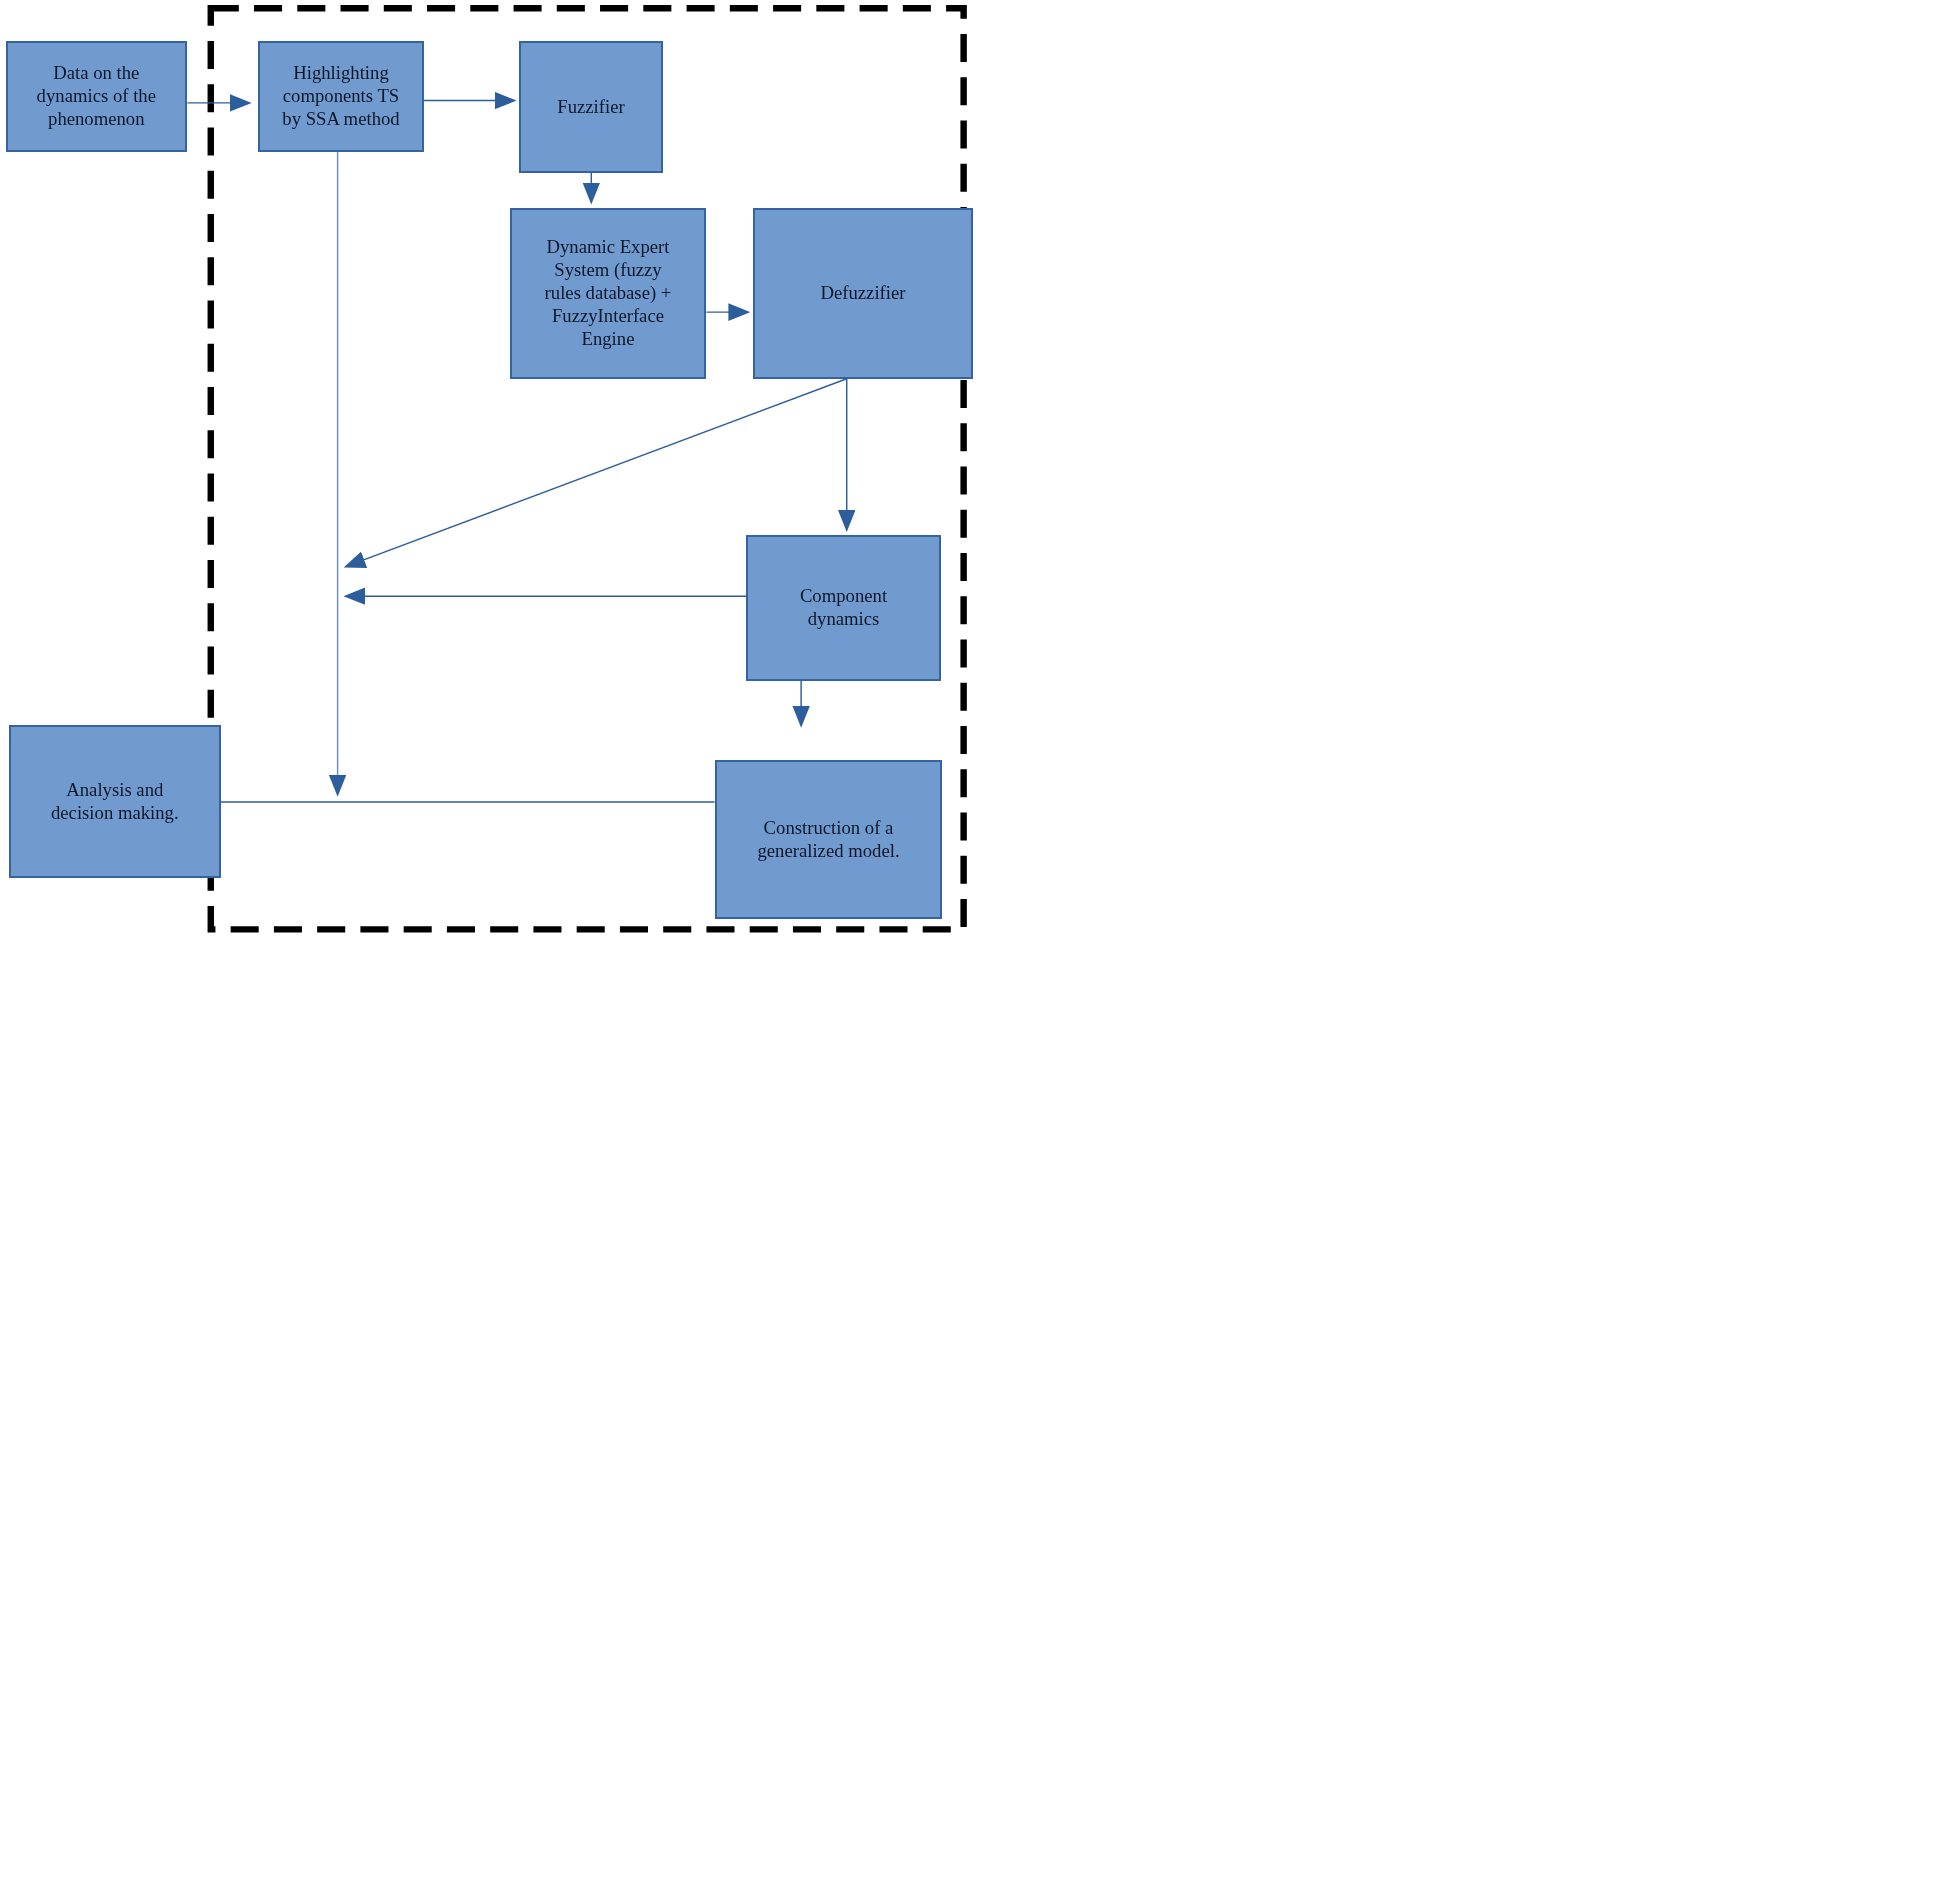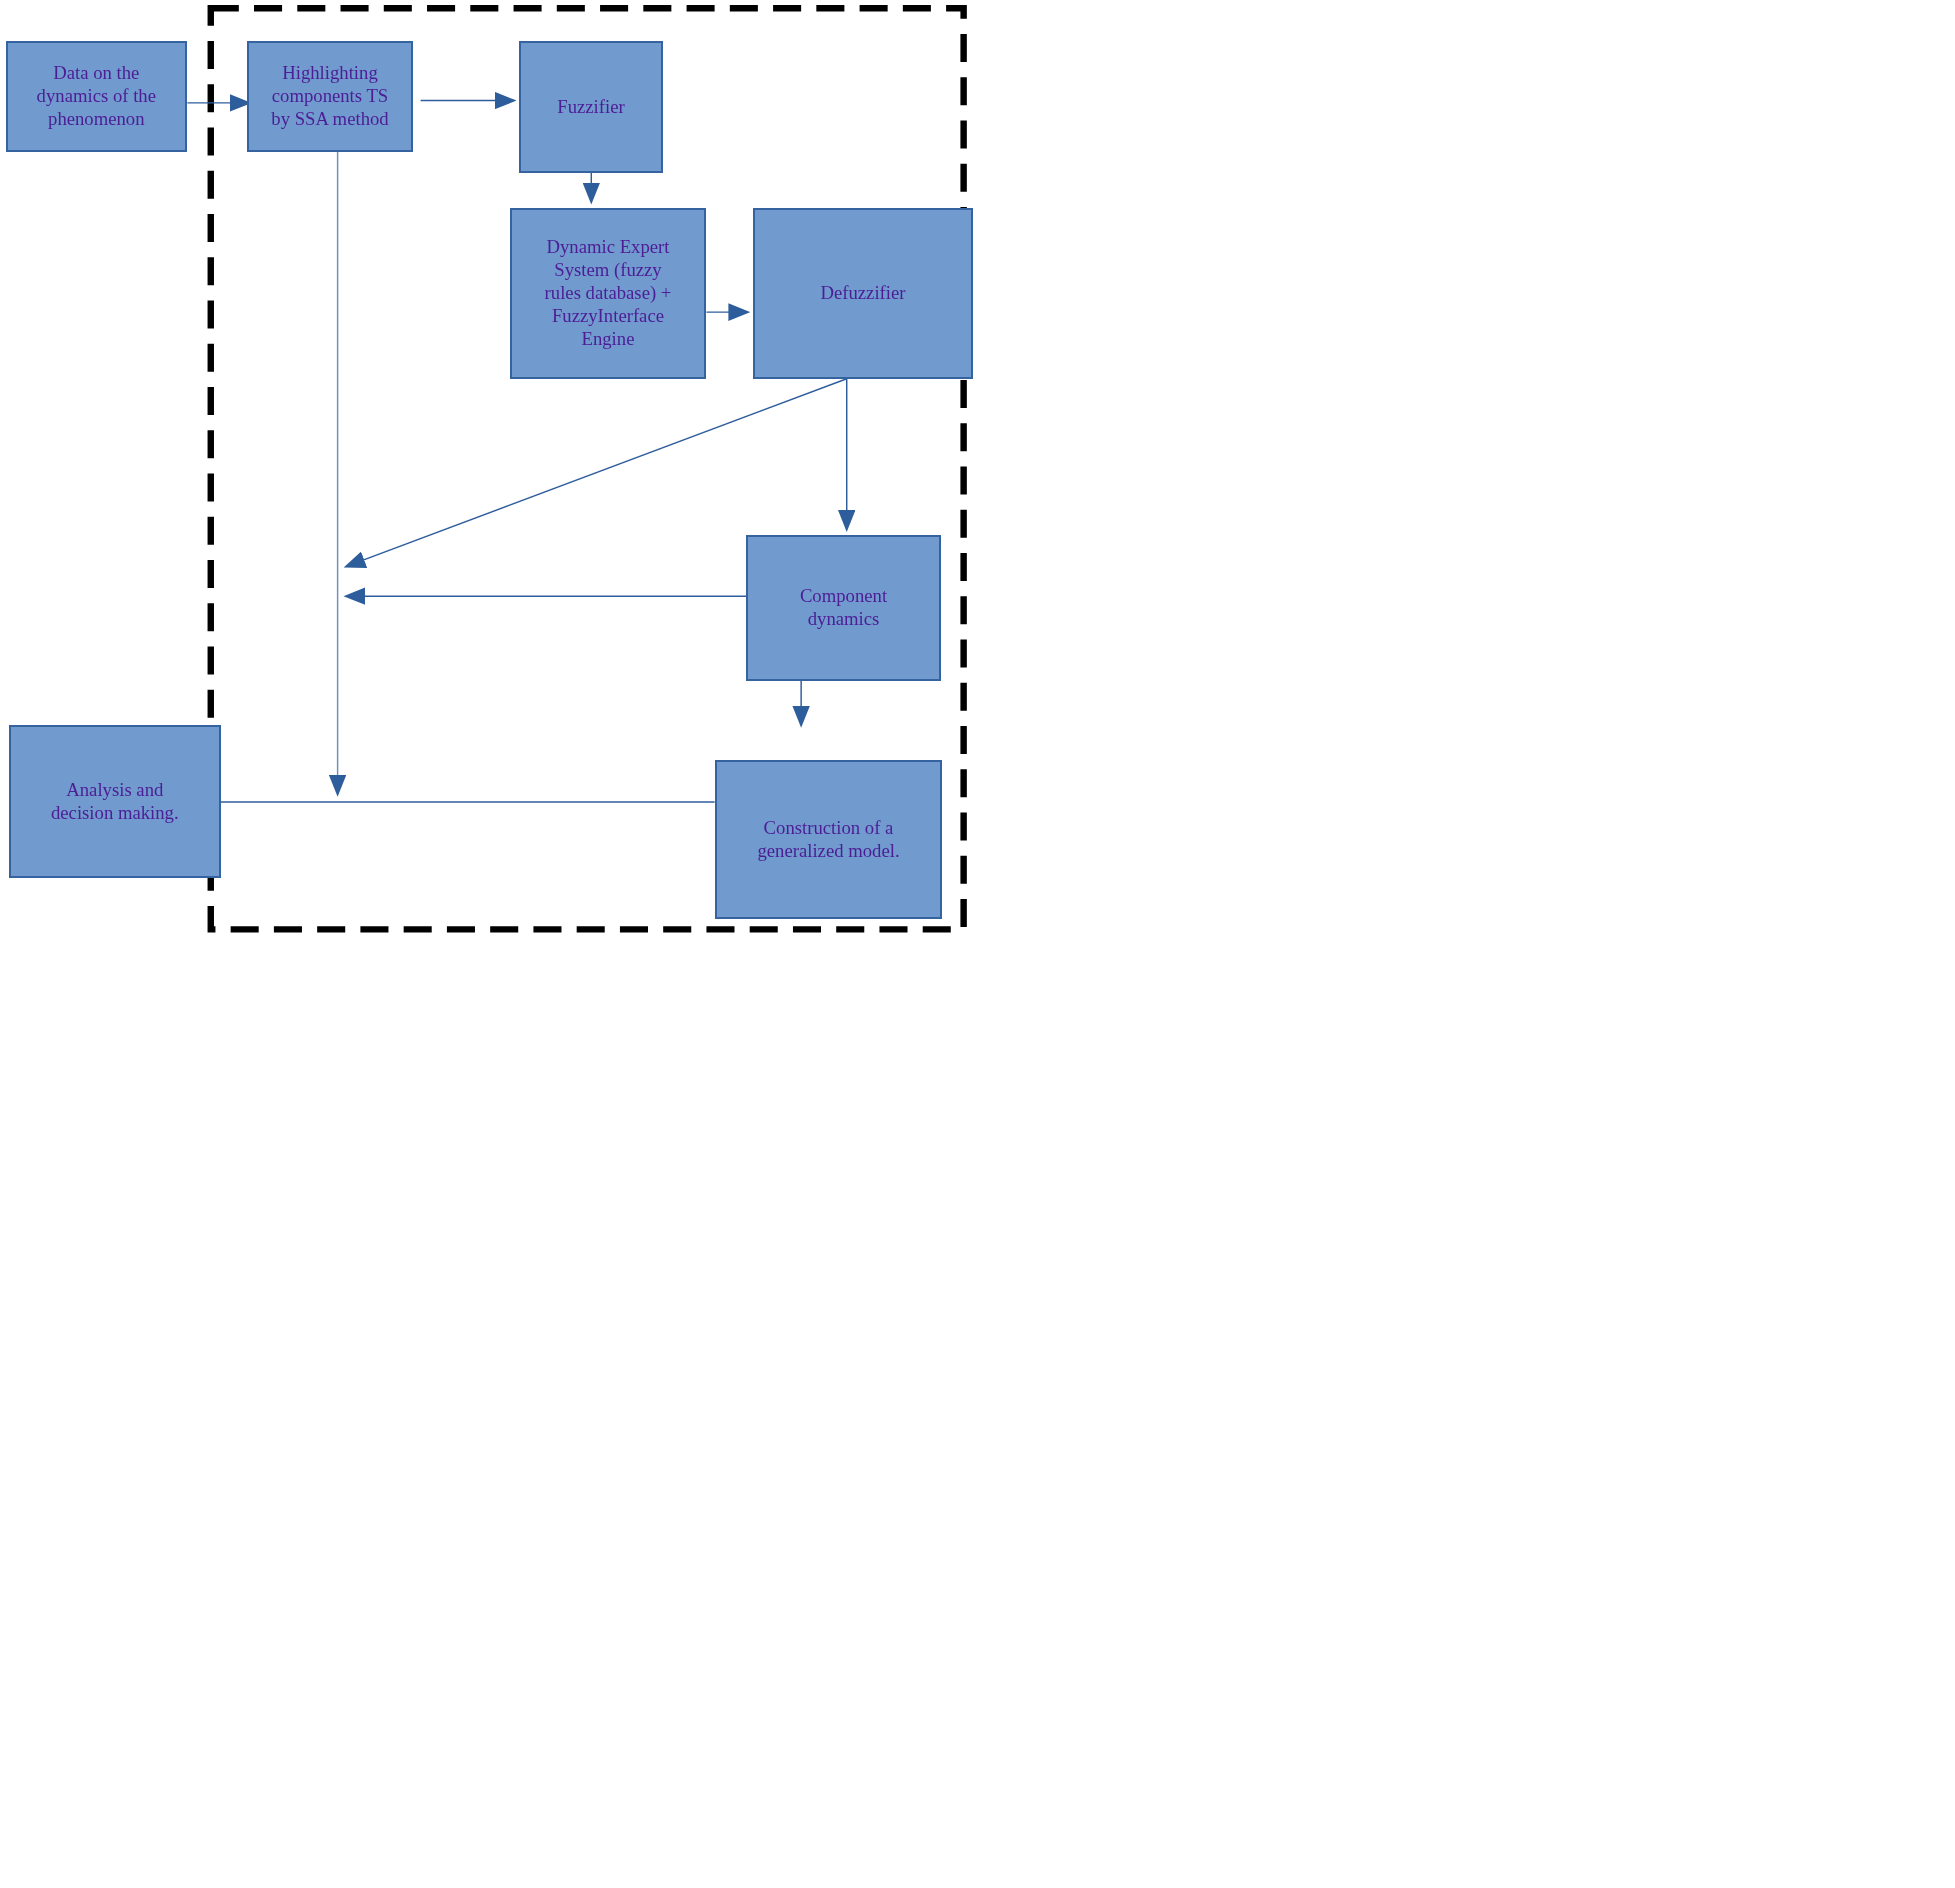--- a/index.html
+++ b/index.html
@@ -33,7 +33,7 @@
   }
   .node-label {
     white-space: pre-line;
-    color: #4c1d95;
+    color: #0f172a;
     font-size: 18.7px;
     line-height: 1.22;
     padding: 0 3.5px;

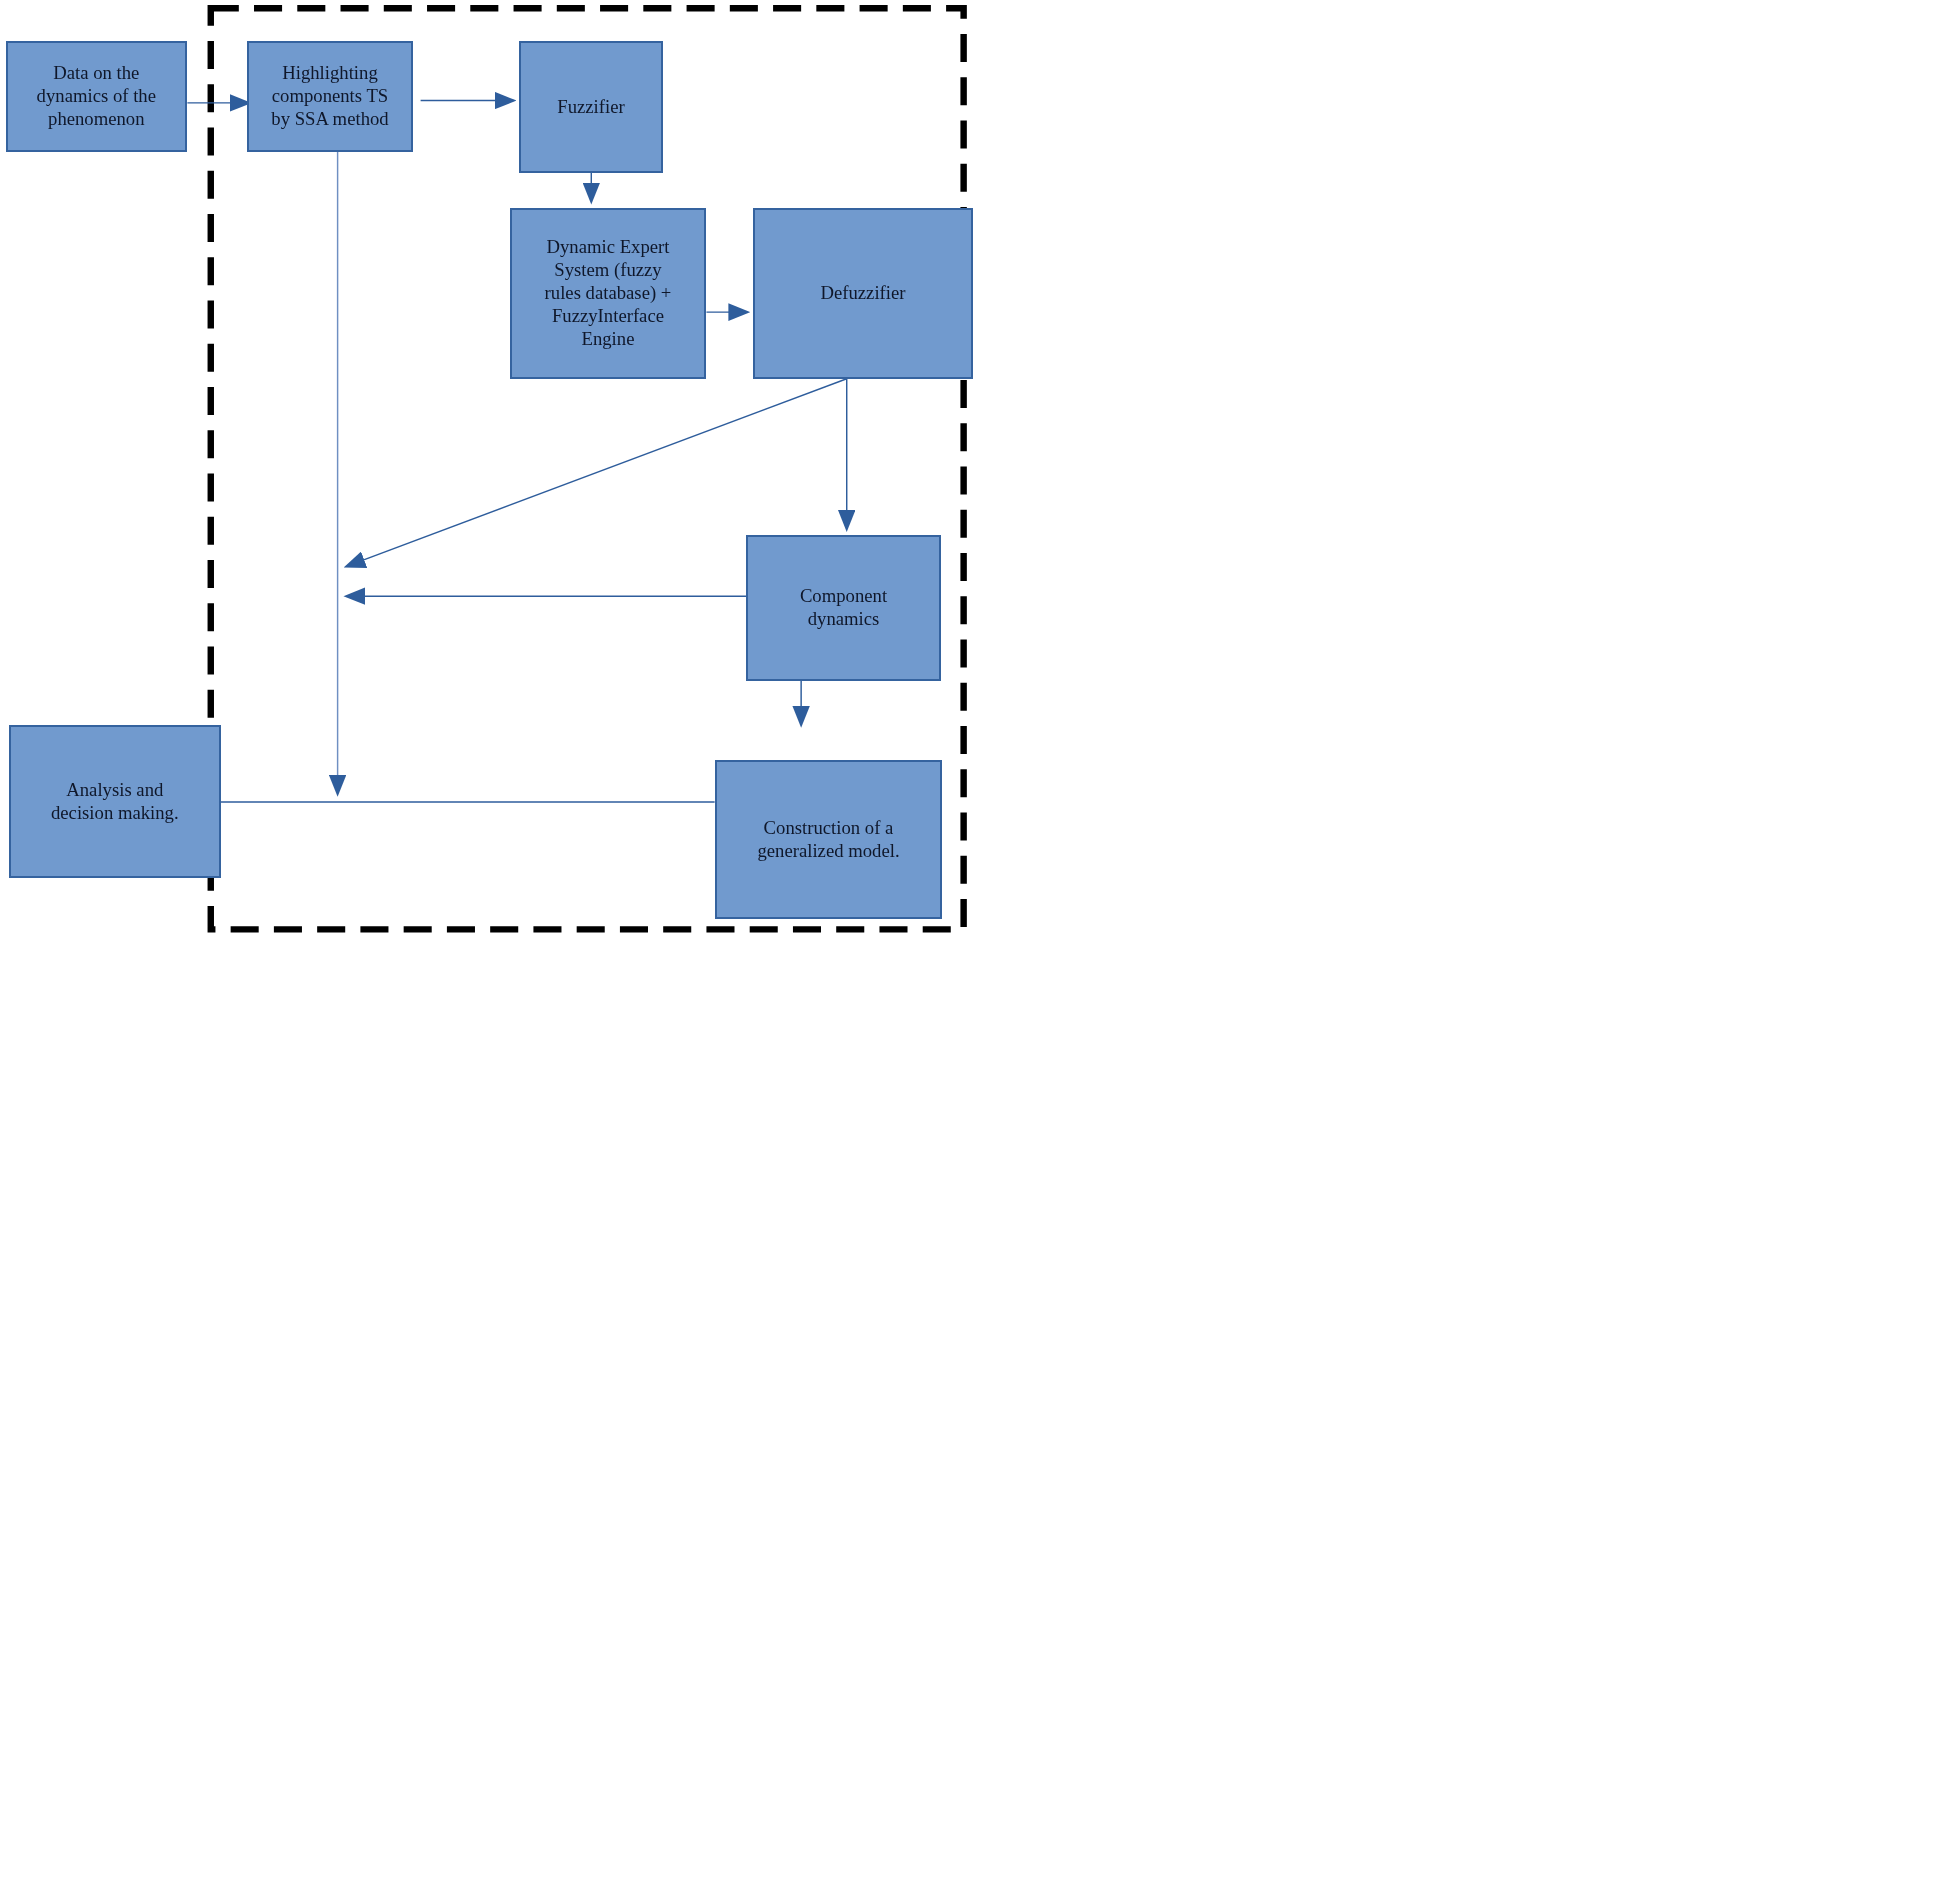--- a/index.html
+++ b/index.html
@@ -40,7 +40,7 @@
   }
   
   #node-data          { left: 5.8px;   top: 41px;   width: 181px; height: 111px; }
-  #node-highlighting  { left: 247px;  top: 41px;   width: 166px; height: 111px; }
+  #node-highlighting  { left: 258px;  top: 41px;   width: 166px; height: 111px; }
   #node-fuzzifier     { left: 519px;  top: 41px;   width: 144px; height: 132px; }
   #node-expert-system { left: 510px;  top: 208px;  width: 196px; height: 171px; }
   #node-defuzzifier   { left: 753px; top: 208px;  width: 220px; height: 171px; }

